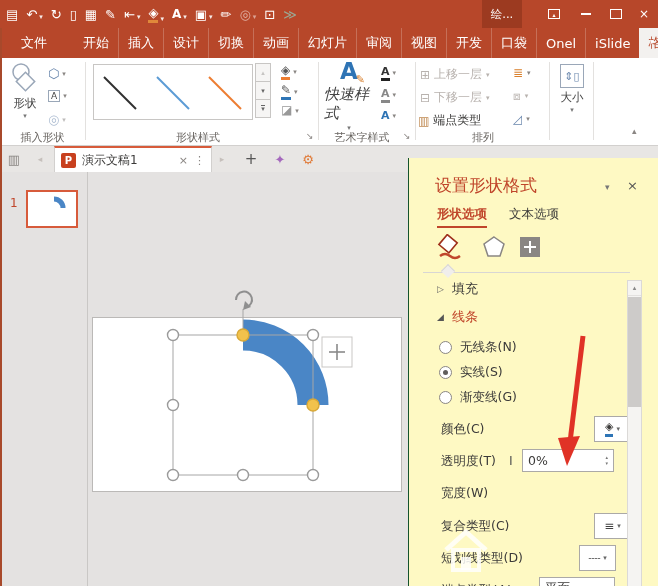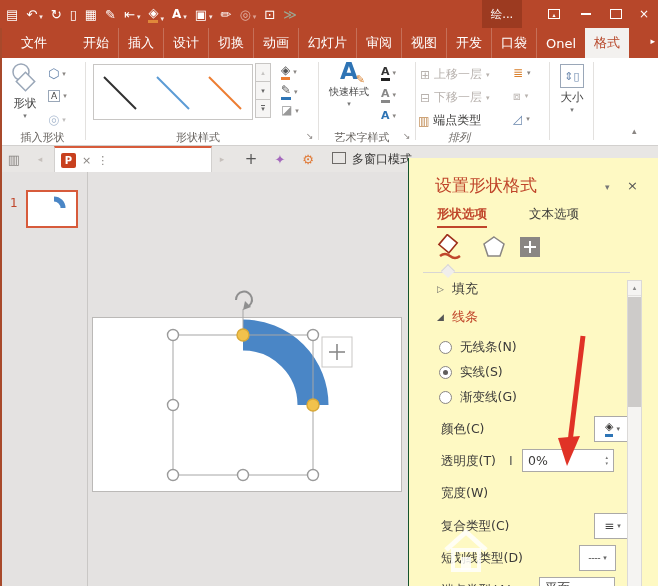--- a/index.html
+++ b/index.html
@@ -173,6 +173,7 @@
   <span class="rtab">开发</span>
   <span class="rtab">口袋</span>
   <span class="rtab">Onel</span>
+  <span class="rtab">iSlide</span>
   <span class="rtab active">格式</span>
 
 </div>

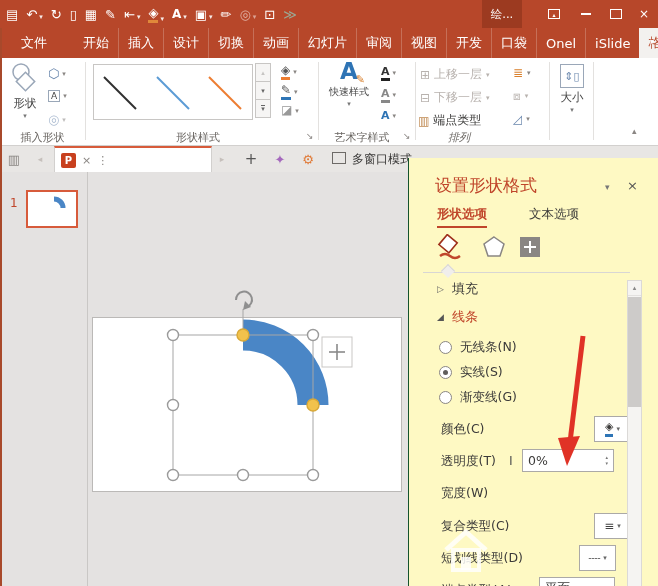--- a/index.html
+++ b/index.html
@@ -253,7 +253,7 @@
 
   <div class="bigbtn" style="left:324px; top:2px; width:50px;">
     <span style="font-size:23px; font-weight:bold; color:#2E74B5; line-height:1; position:relative;">A<span style="position:absolute; right:-7px; bottom:-2px; font-size:11px; color:#D9812E;">✎</span></span>
-    <span class="lbl" style="font-size:10px;">快速样式</span>
+    <span class="lbl" style="font-size:15px;font-style:italic;">快速样式</span>
     <span class="dd">▾</span>
   </div>
   <div class="mini" style="left:381px; top:7px; color:#333;">

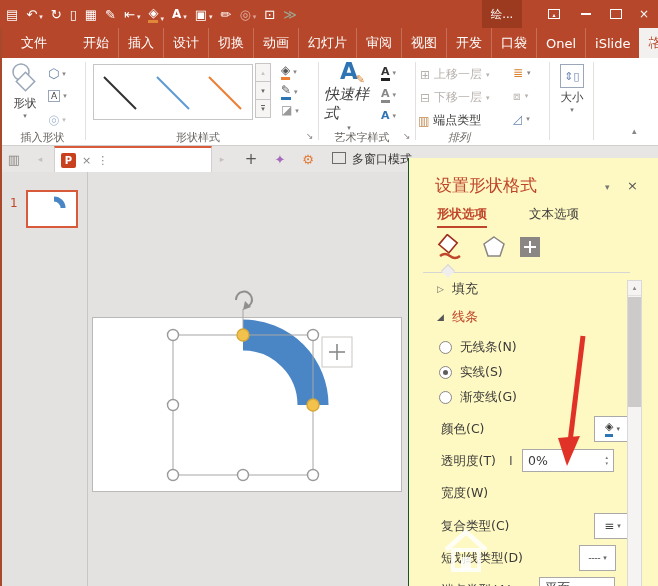--- a/index.html
+++ b/index.html
@@ -297,7 +297,7 @@
       <span class="ico" style="color:#6A87AD;">◿</span>
       <span class="dd" style="font-size:7px;color:#8a8683;">▾</span>
     </div>
-  <div class="glabel" style="left:394px; width:130px;font-style:italic;">排列</div>
+  <div class="glabel" style="left:418px; width:130px;">排列</div>
 
   <div class="bigbtn" style="left:552px; top:6px; width:40px;">
     <span class="sizebox">⇕▯</span>

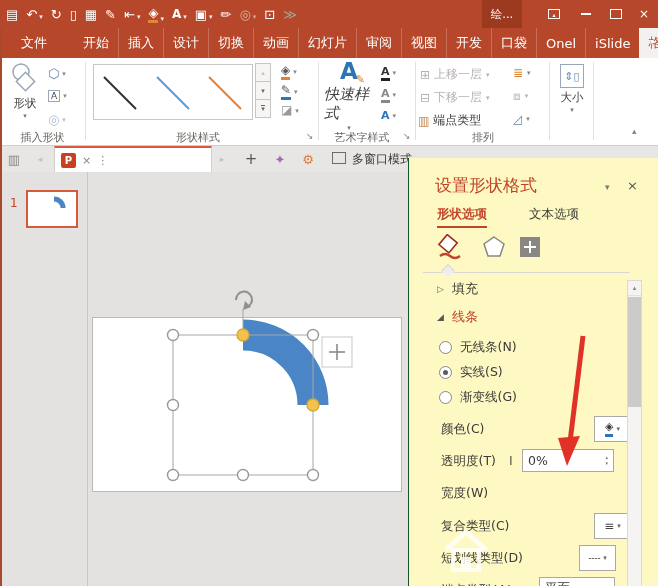--- a/index.html
+++ b/index.html
@@ -314,6 +314,7 @@
     </div>
   <div class="doctab">
     <span class="pptico">P</span>
+    <span style="font-size:12px; color:#3b3a39; flex:1;">演示文稿1</span>
     <span style="font-size:11px; color:#8a8683;">×</span>
     <span style="font-size:11px; color:#8a8683;">⋮</span>
   </div>

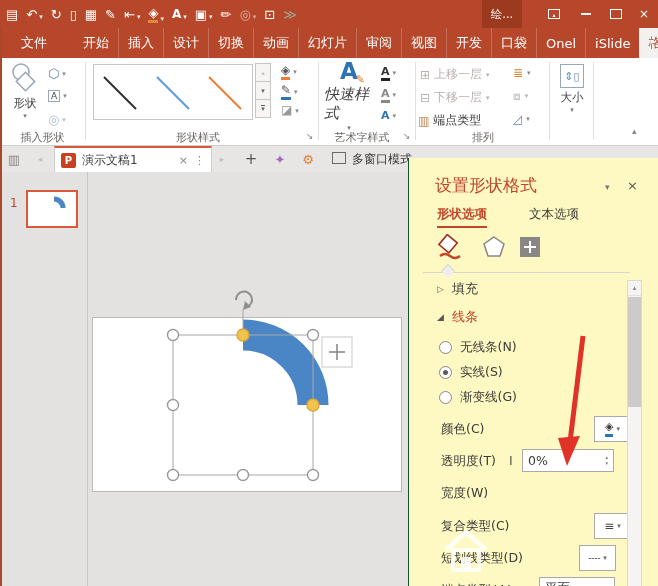--- a/index.html
+++ b/index.html
@@ -326,10 +326,6 @@
     </div>
   <div class="tb-ico" style="left:268px; width:24px; font-size:13px; color:#A569BD;">✦</div>
   <div class="tb-ico" style="left:296px; width:24px; font-size:13px; color:#E07B39;">⚙</div>
-  <div class="tb-ico" style="left:328px; width:90px; gap:6px; color:#3b3a39; font-size:12px;">
-    <span class="win-ico"></span>
-    <span>多窗口模式</span>
-  </div>
 </div>
 
 <div class="abs thumbs">

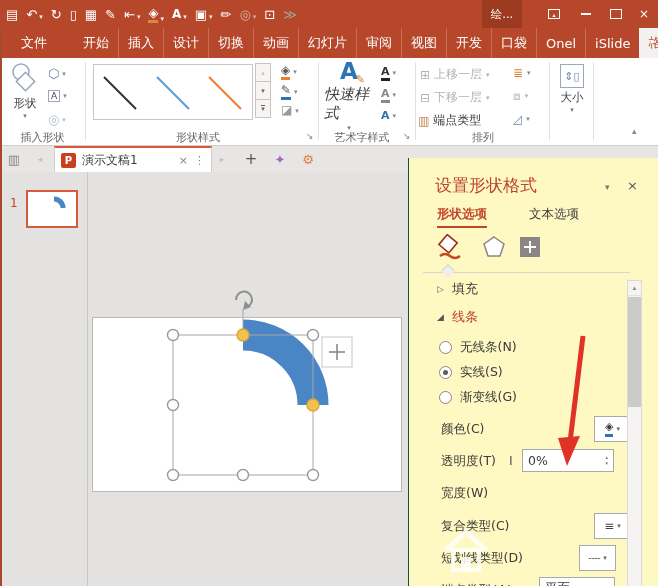--- a/index.html
+++ b/index.html
@@ -373,7 +373,7 @@
   <span class="p-close">×</span>
 
   <span class="p-tab on" style="left:28px;">形状选项</span>
-  <span class="p-tab" style="left:100px;margin-left:20px;">文本选项</span>
+  <span class="p-tab" style="left:100px;">文本选项</span>
 
   <div class="p-ico-row">
     <svg class="abs" style="left:28px; top:0;" width="26" height="26">

